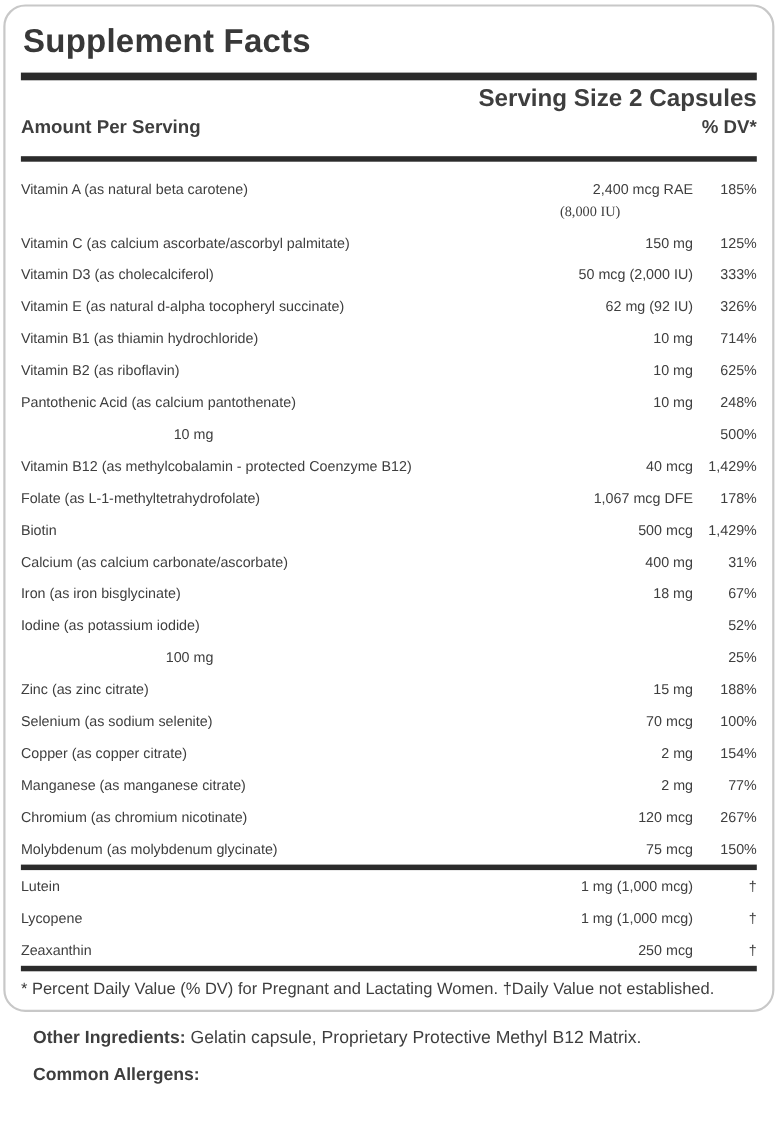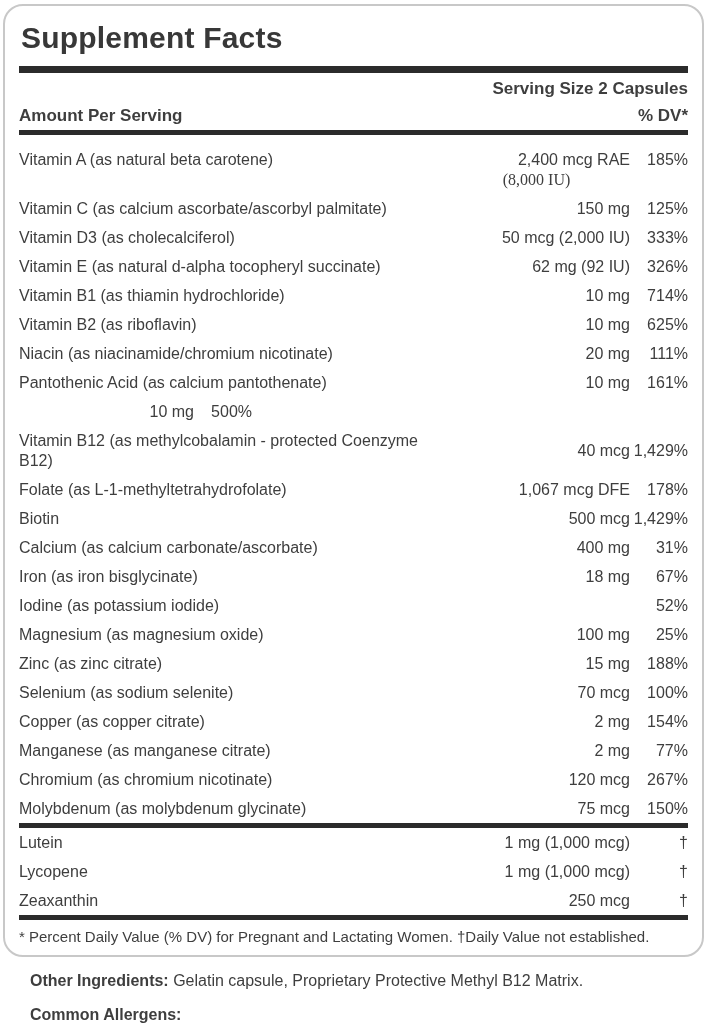--- a/index.html
+++ b/index.html
@@ -38,7 +38,7 @@
   .bar.first{height:7px;margin-top:10px;}
   .serving{
     margin-top:6px;
-    font-size:17px;
+    font-size:22px;
     font-weight:700;
     text-align:right;
     line-height:20px;

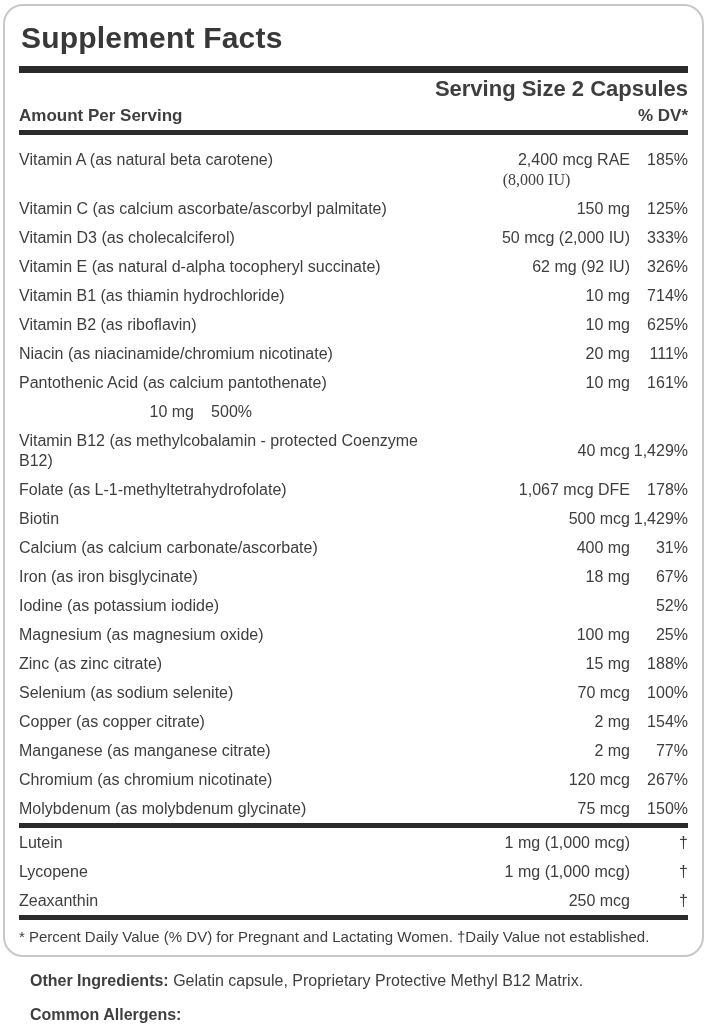--- a/index.html
+++ b/index.html
@@ -52,7 +52,7 @@
     font-weight:700;
     line-height:20px;
     padding:0 2px;
-    margin-bottom:4px;
+    margin-bottom:16px;
   }
   .rows{margin-top:10px;}
   .rows.secondary{margin-top:0;}

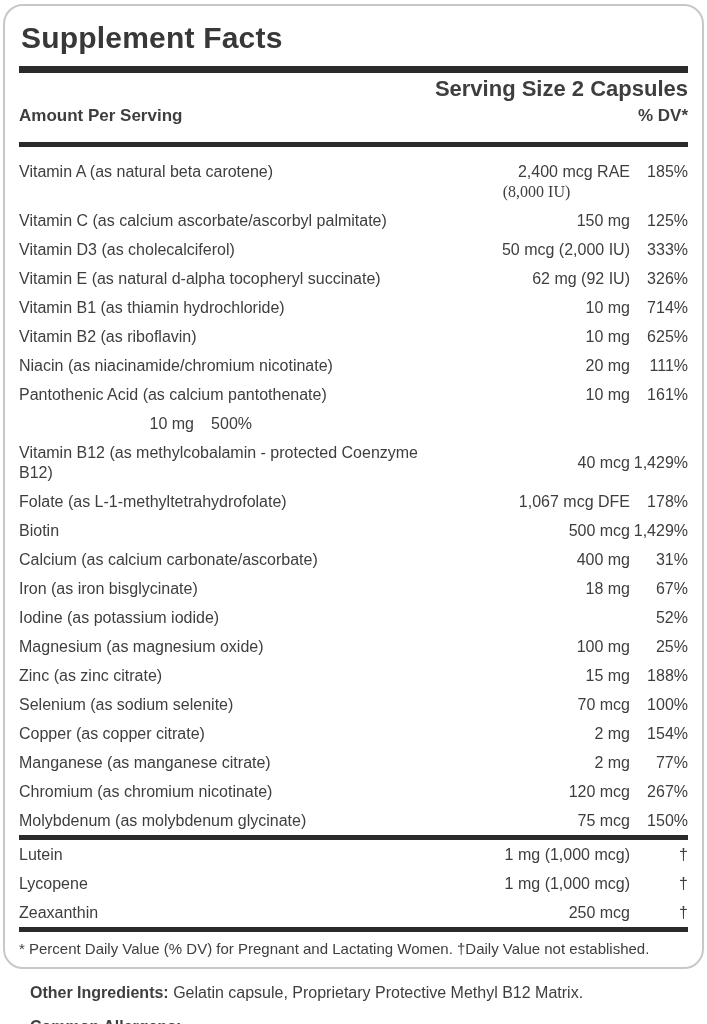--- a/index.html
+++ b/index.html
@@ -60,8 +60,9 @@
     display:flex;
     align-items:center;
     padding:4.5px 2px;
-    font-size:16px;
-    line-height:20px;
+    font-size:13px;
+    line-height:20px;
+    justify-content:space-between;
   }
   .row.top{align-items:flex-start;}
   .nname{flex:1 1 auto;padding-right:10px;}

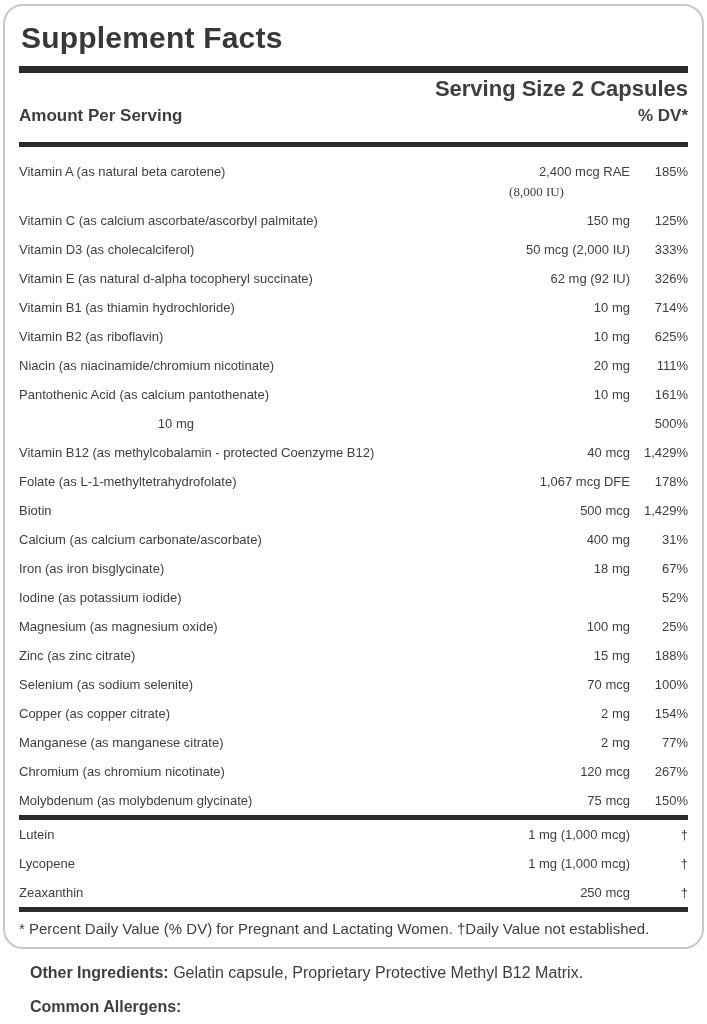--- a/index.html
+++ b/index.html
@@ -145,13 +145,6 @@
         <div class="ndv">625%</div>
       </div>
       <div class="row">
-        <div class="nname">Niacin (as niacinamide/chromium nicotinate)</div>
-        <div class="namt">
-          <div>20 mg</div>
-        </div>
-        <div class="ndv">111%</div>
-      </div>
-      <div class="row">
         <div class="nname">Pantothenic Acid (as calcium pantothenate)</div>
         <div class="namt">
           <div>10 mg</div>

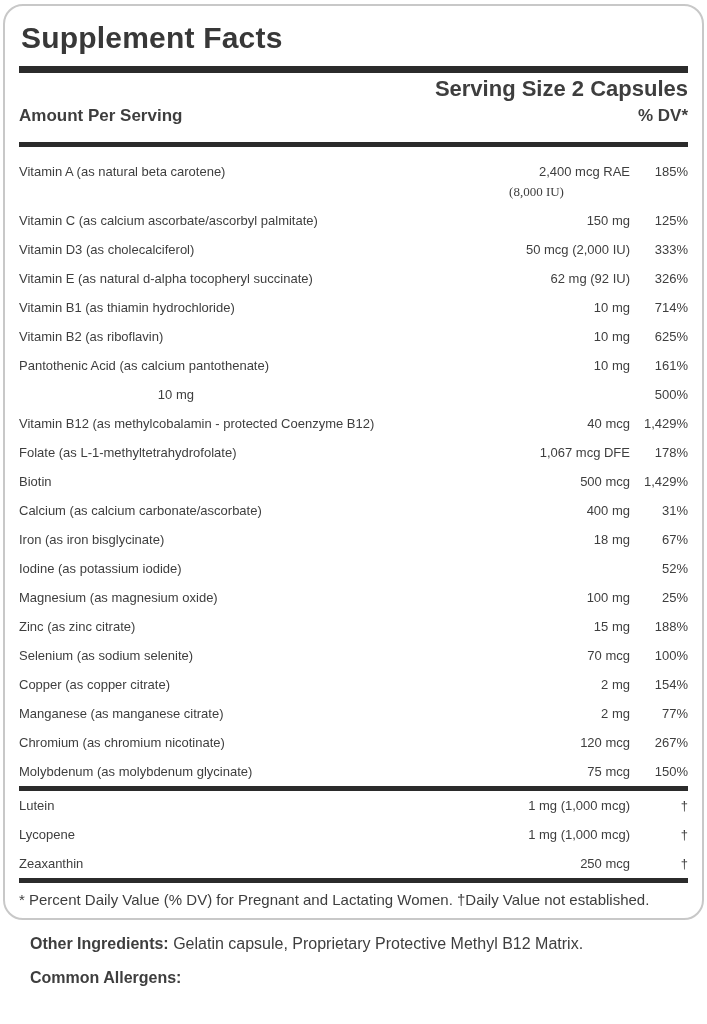--- a/index.html
+++ b/index.html
@@ -149,7 +149,7 @@
         <div class="namt">
           <div>10 mg</div>
         </div>
-        <div class="ndv">161%</div>
+        <div class="ndv">248%</div>
       </div>
       <div class="row">
         <div class="namt">

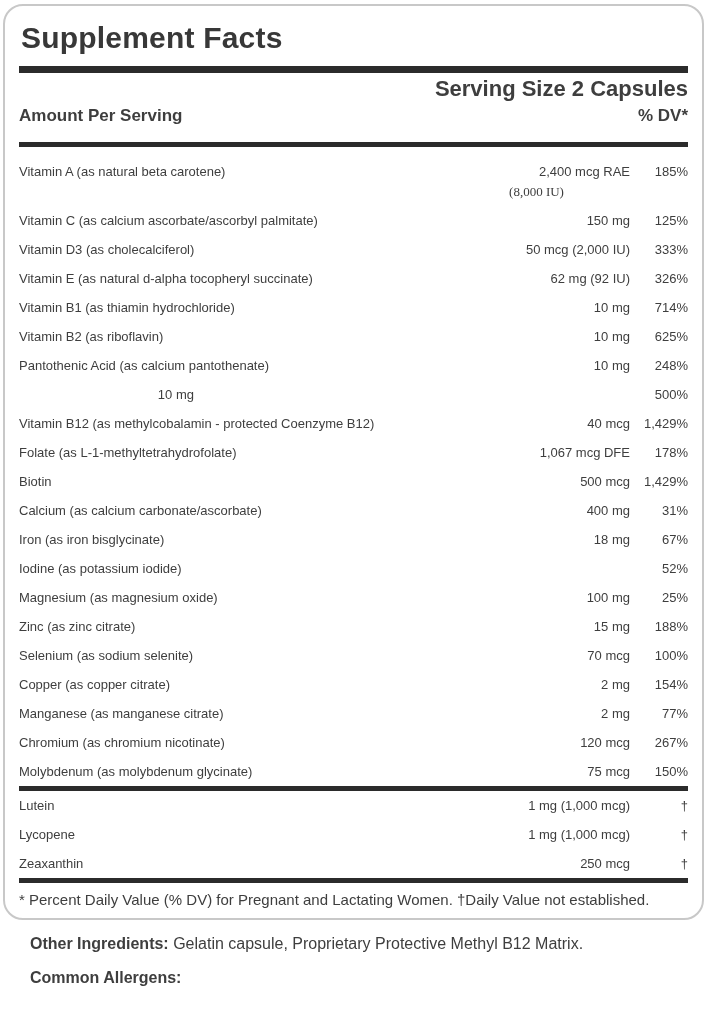--- a/index.html
+++ b/index.html
@@ -197,7 +197,6 @@
         <div class="ndv">52%</div>
       </div>
       <div class="row">
-        <div class="nname">Magnesium (as magnesium oxide)</div>
         <div class="namt">
           <div>100 mg</div>
         </div>

